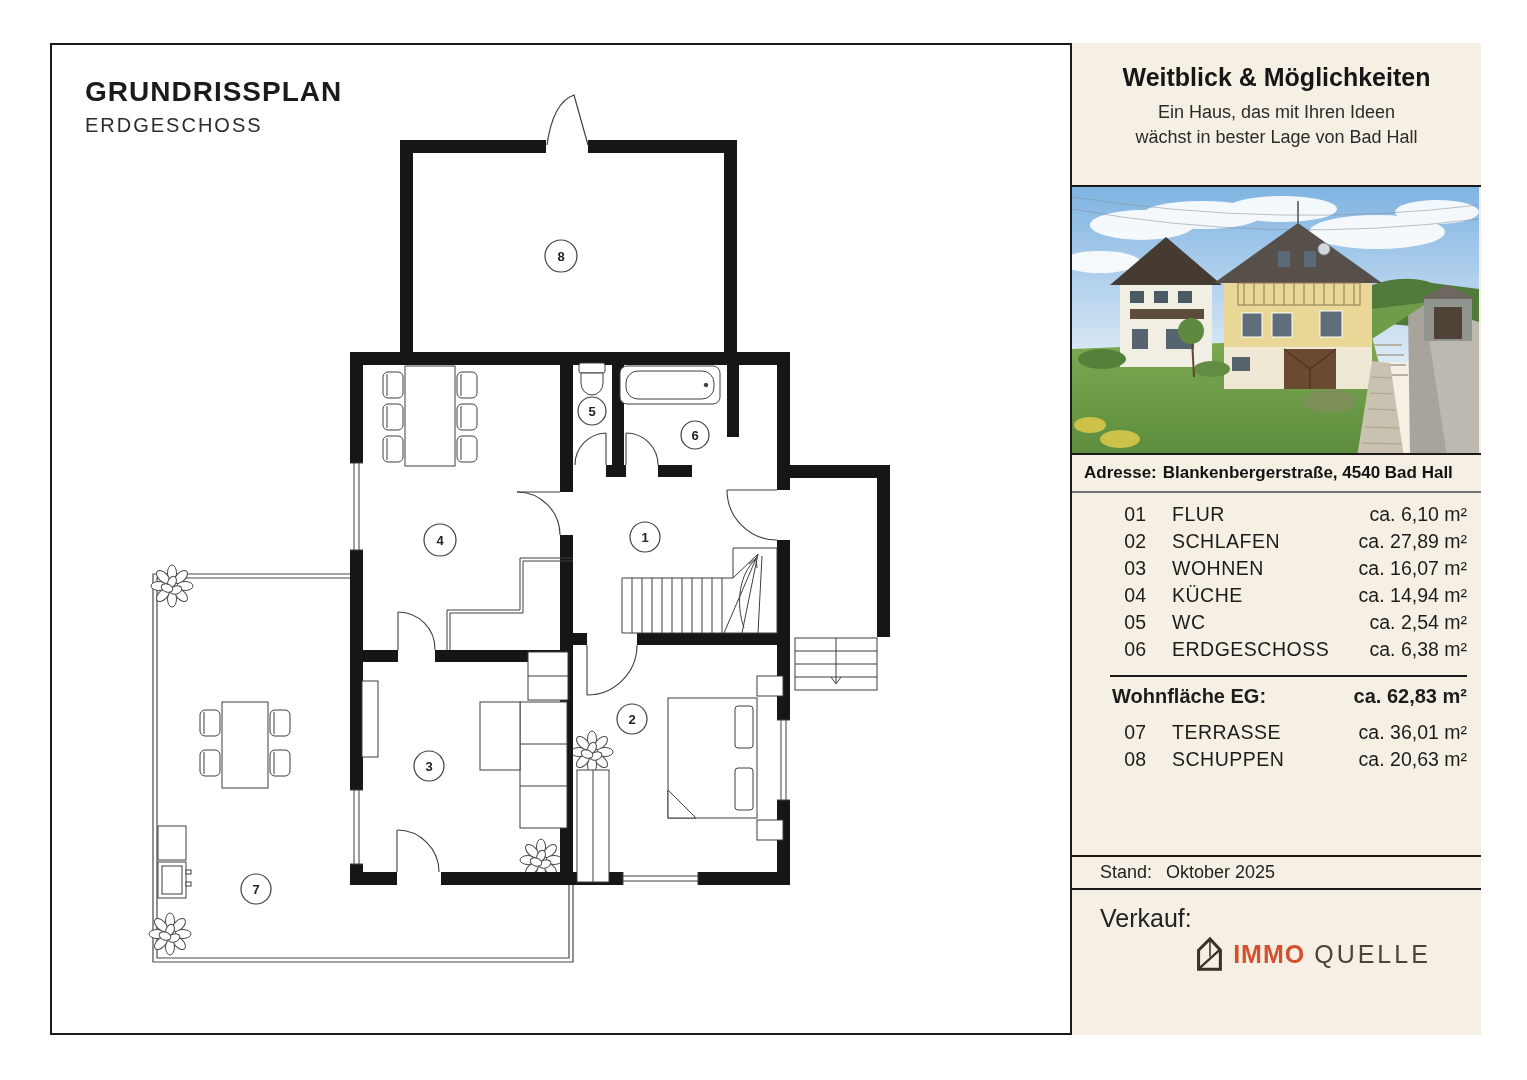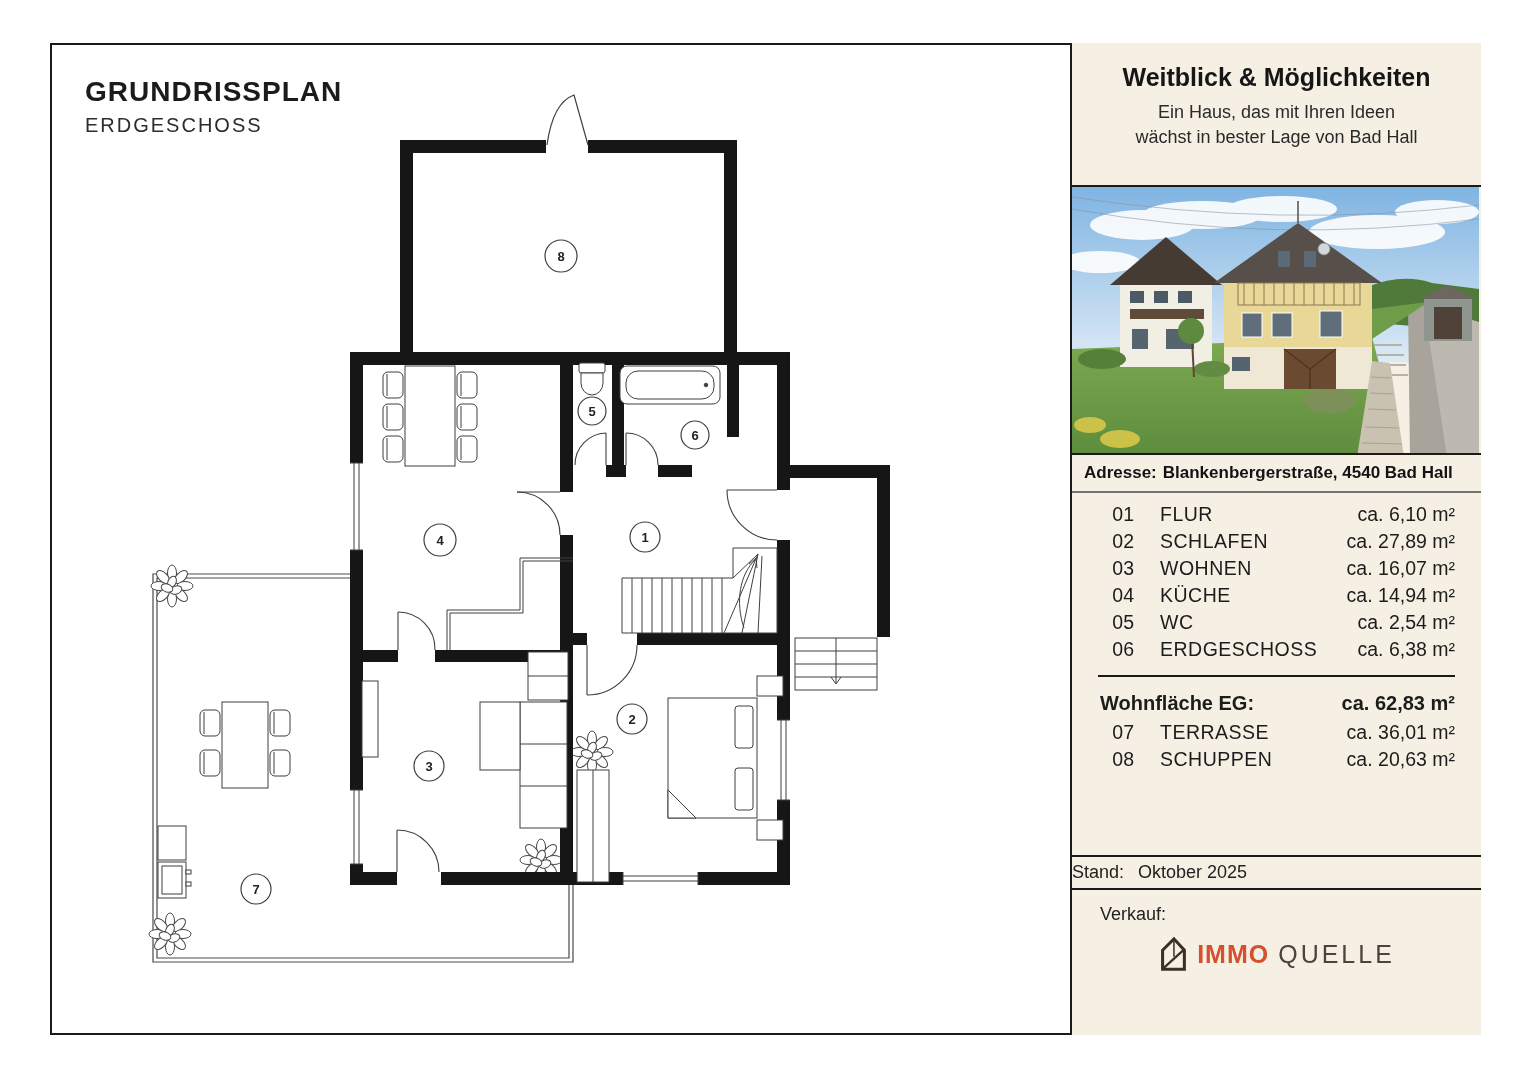--- a/index.html
+++ b/index.html
@@ -26,7 +26,7 @@
         border-bottom:2px solid #737373;font-size:17px;font-weight:bold;
         display:flex;align-items:center;padding-left:12px;color:#131313;}
   .addr .lbl{margin-right:6px;}
-  .rooms{position:absolute;left:0;top:460px;width:409px;}
+  .rooms{position:absolute;left:12px;top:460px;width:409px;}
   .row{display:flex;align-items:baseline;height:27px;font-size:19.5px;color:#1c1c1c;}
   .row .num{width:40px;text-align:right;margin-left:22px;}
   .row .nm{margin-left:26px;letter-spacing:0.5px;}

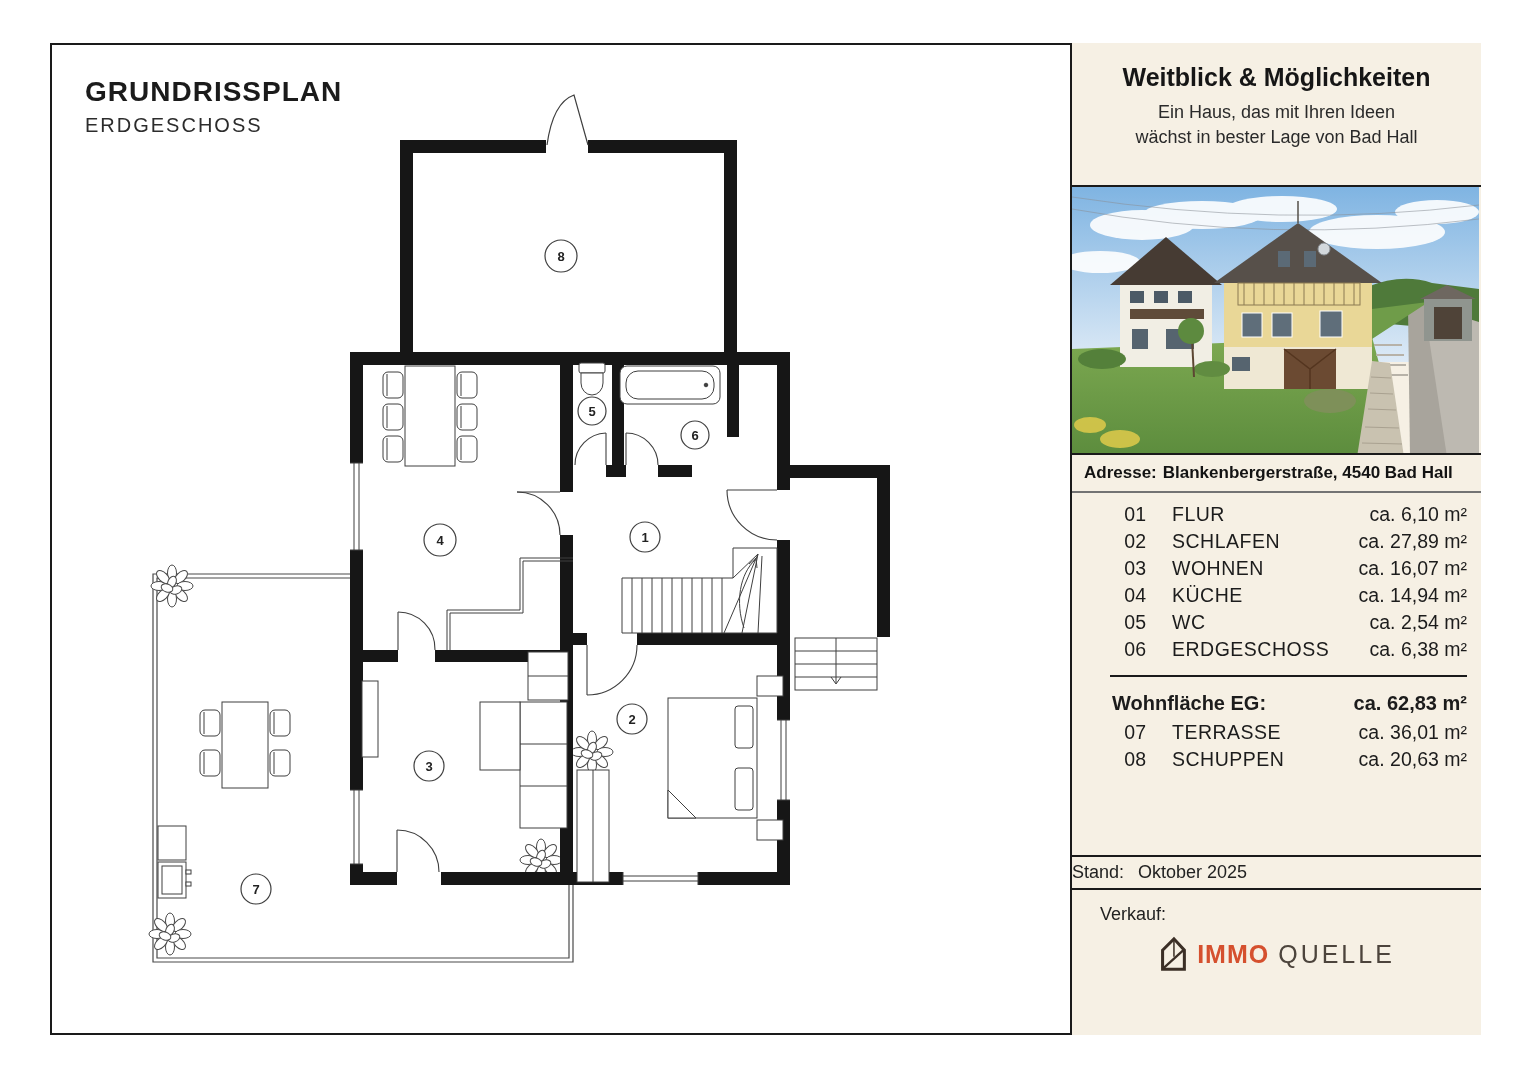--- a/index.html
+++ b/index.html
@@ -32,7 +32,7 @@
   .row .nm{margin-left:26px;letter-spacing:0.5px;}
   .row .val{margin-left:auto;margin-right:26px;}
   .divider{height:0;border-top:2px solid #1a1a1a;margin:10px 26px 0 26px;}
-  .total{display:flex;align-items:flex-end;height:30px;margin-top:8px;font-size:20px;font-weight:bold;}
+  .total{display:flex;align-items:flex-start;height:30px;margin-top:8px;font-size:20px;font-weight:bold;}
   .total .nm{margin-left:28px;}
   .total .val{margin-left:auto;margin-right:26px;}
   .outdoor{margin-top:6px;}

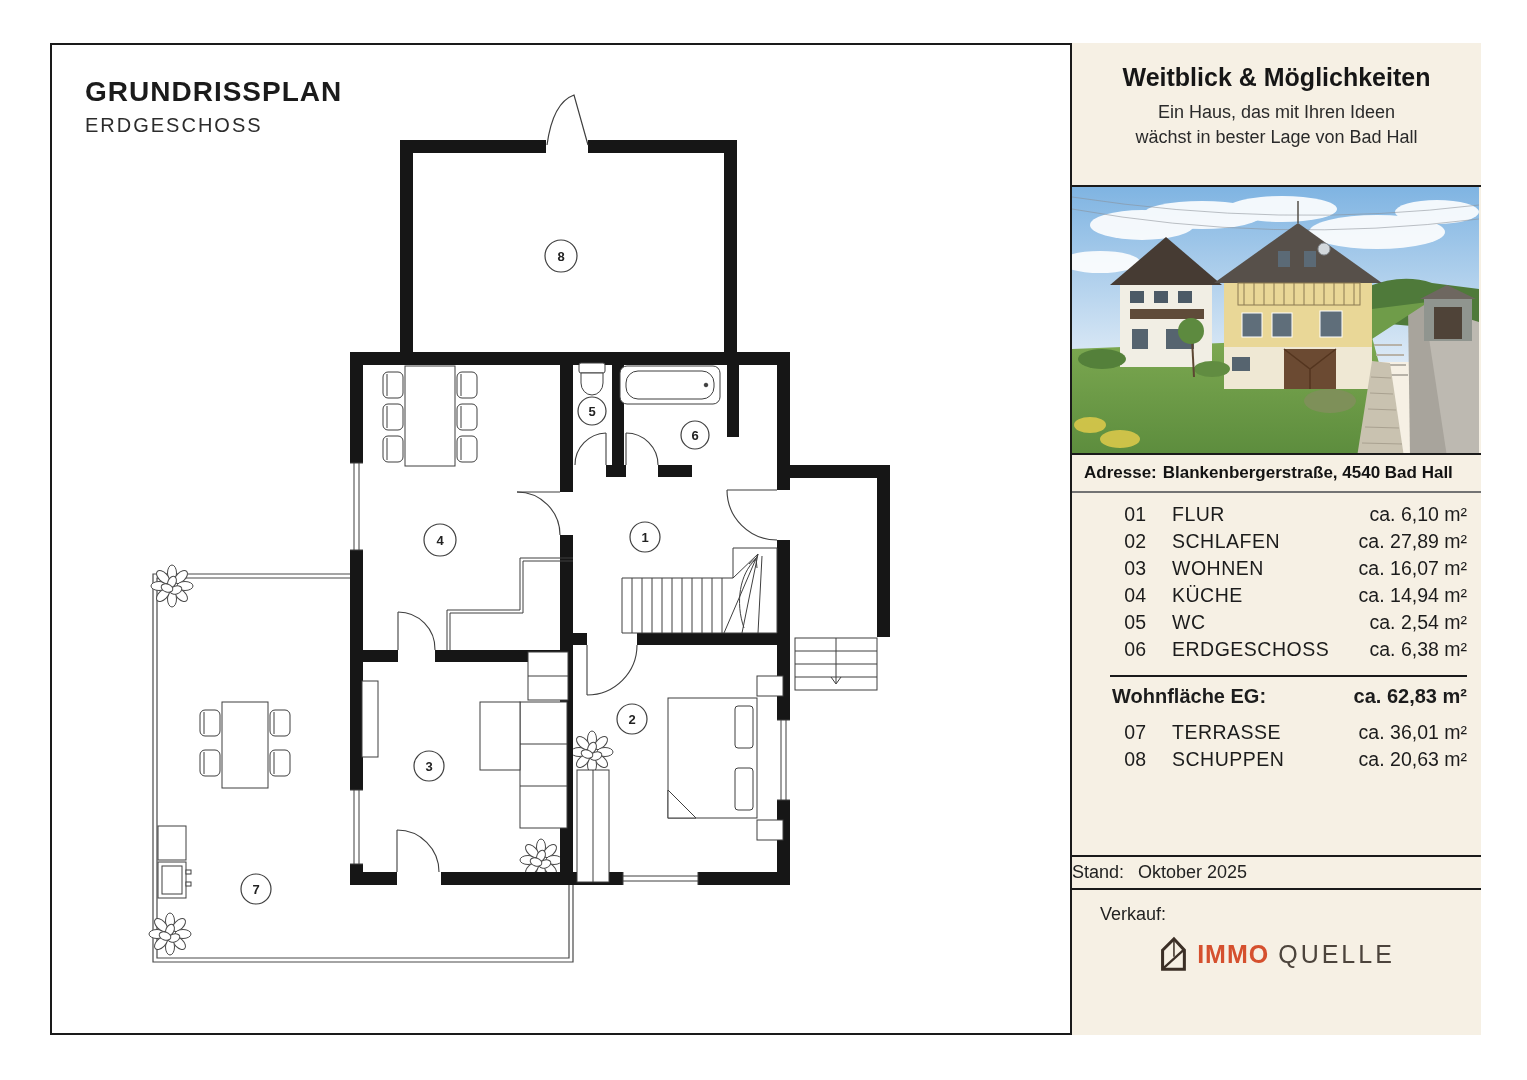--- a/index.html
+++ b/index.html
@@ -38,7 +38,7 @@
   .outdoor{margin-top:6px;}
   .standrow{position:absolute;left:0;top:812px;width:409px;height:35px;box-sizing:border-box;
             border-top:2px solid #1a1a1a;border-bottom:2px solid #1a1a1a;
-            display:flex;align-items:center;font-size:18px;color:#222;}
+            display:flex;align-items:center;font-size:18px;padding-left:28px;color:#222;}
   .standrow .lbl{margin-right:14px;}
   .verkauf{position:absolute;left:0;top:847px;width:409px;height:145px;}
   .verkauf .vlbl{position:absolute;left:28px;top:14px;font-size:18px;color:#222;}

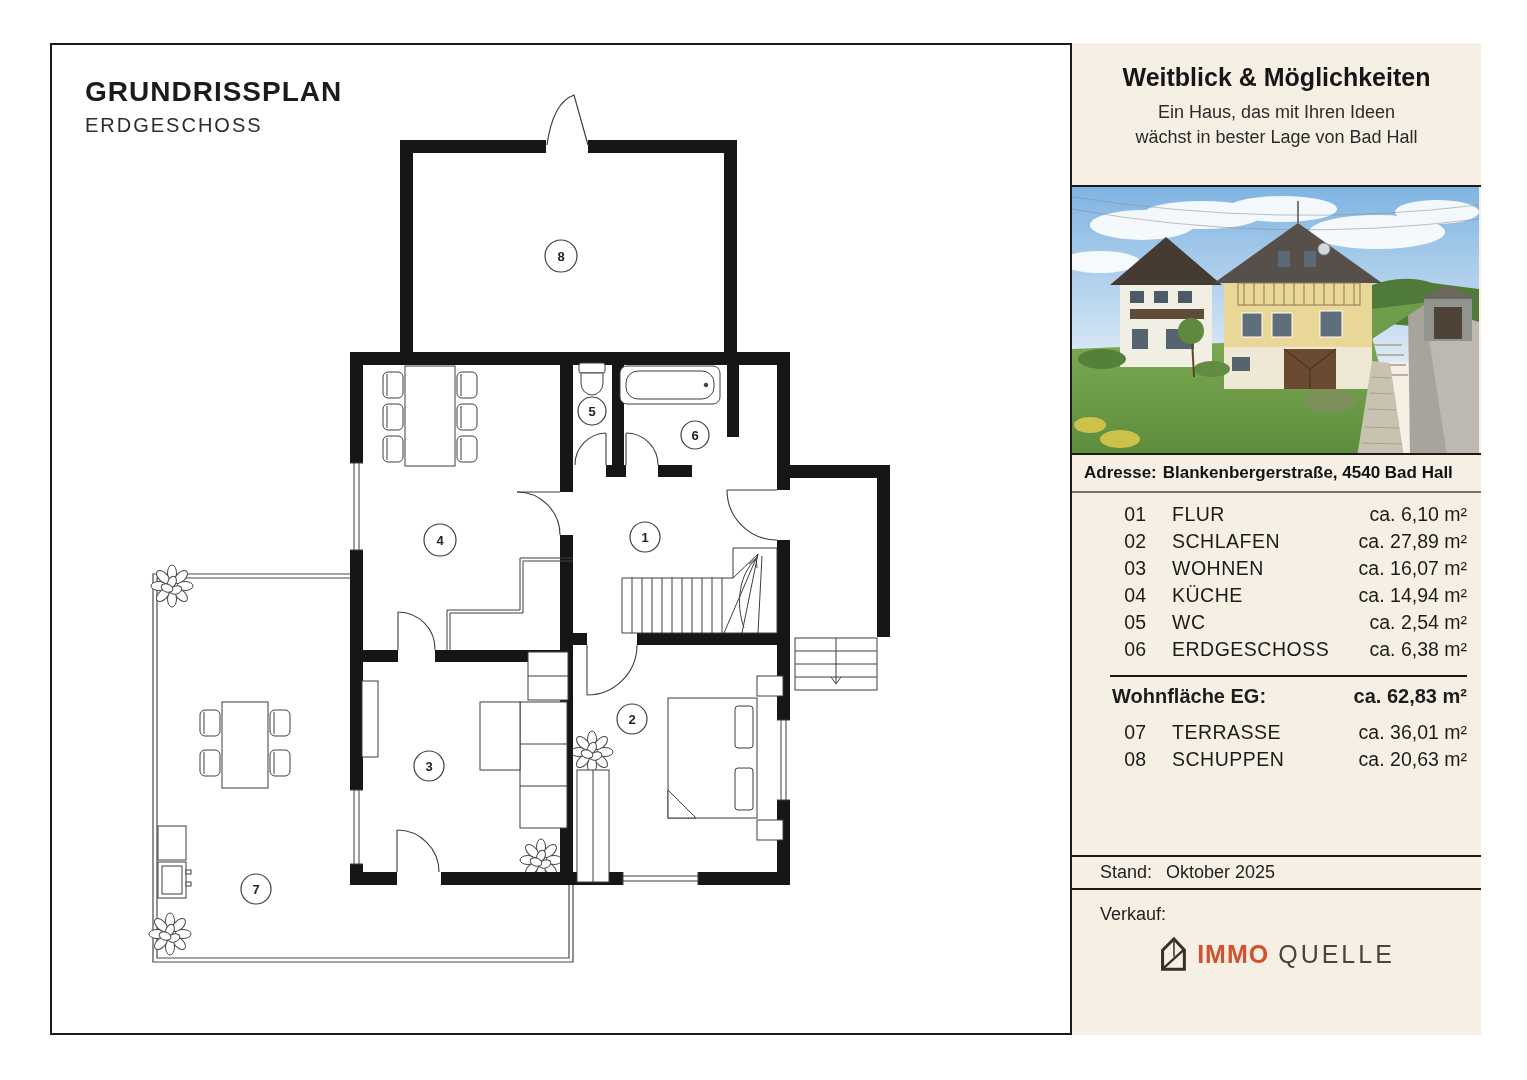--- a/index.html
+++ b/index.html
@@ -41,7 +41,7 @@
             display:flex;align-items:center;font-size:18px;padding-left:28px;color:#222;}
   .standrow .lbl{margin-right:14px;}
   .verkauf{position:absolute;left:0;top:847px;width:409px;height:145px;}
-  .verkauf .vlbl{position:absolute;left:28px;top:14px;font-size:18px;color:#222;}
+  .verkauf .vlbl{position:absolute;left:28px;top:14px;font-size:25px;color:#222;}
   .logo{position:absolute;left:0;top:46px;width:100%;display:flex;justify-content:center;align-items:center;gap:9px;}
   .logo .immo{font-size:25px;font-weight:bold;color:#d5502e;letter-spacing:1px;}
   .logo .quelle{font-size:25px;font-weight:300;color:#4c443c;letter-spacing:3px;}

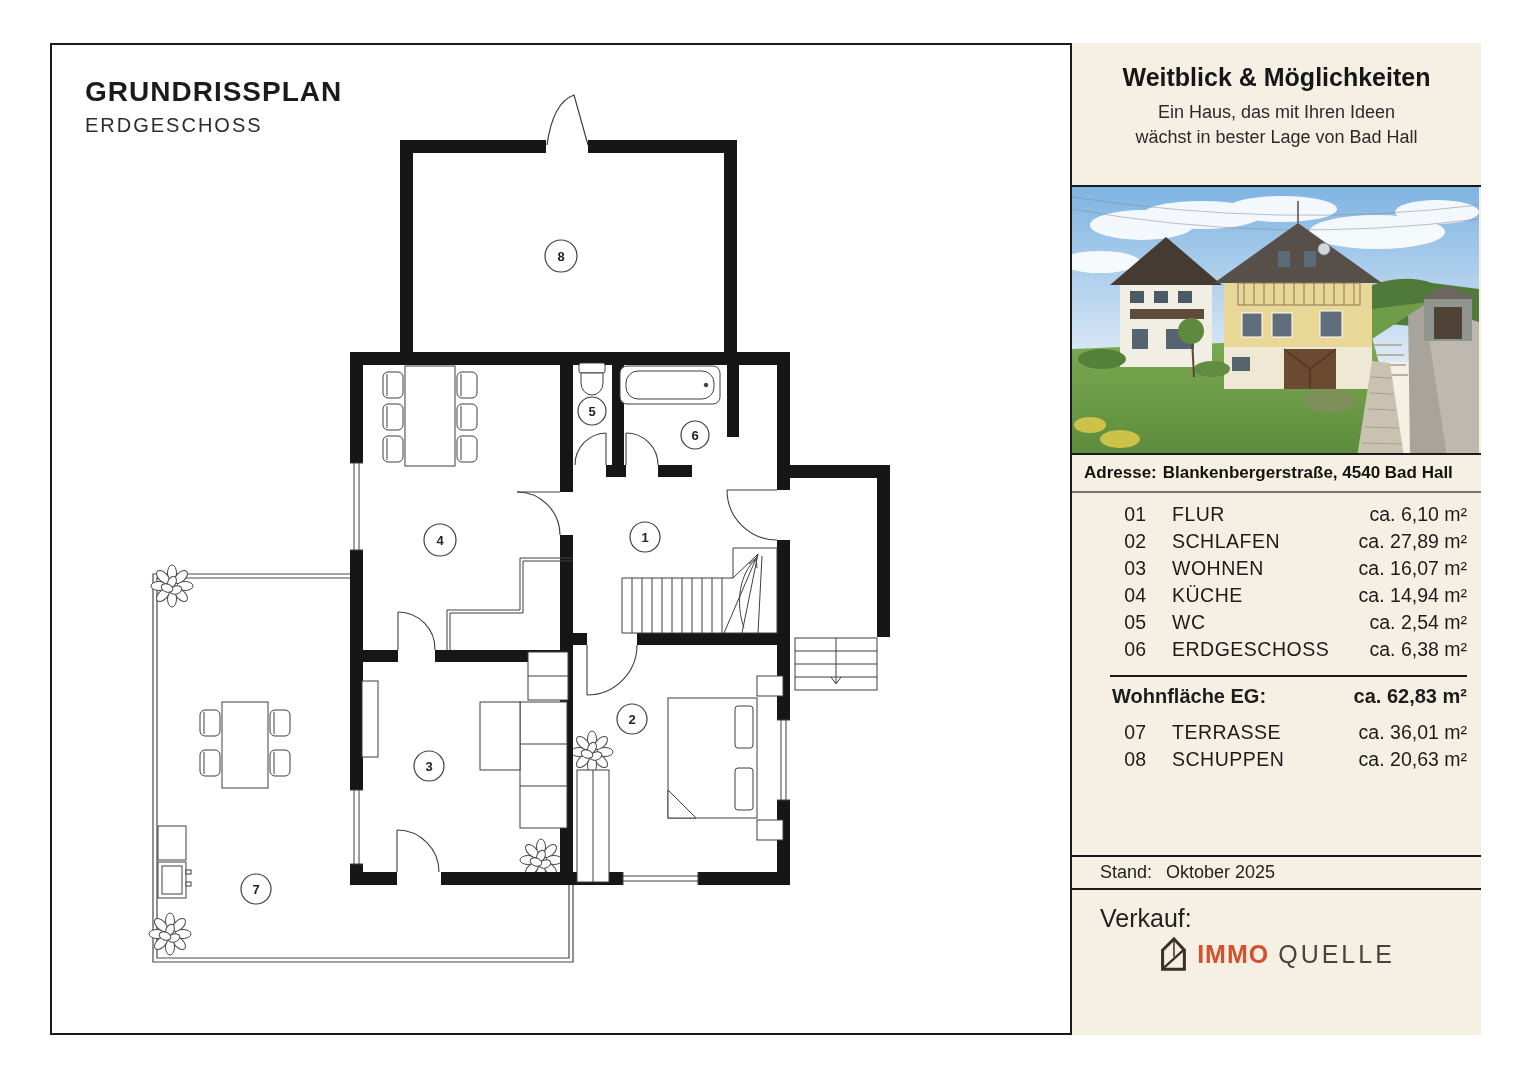--- a/index.html
+++ b/index.html
@@ -42,7 +42,7 @@
   .standrow .lbl{margin-right:14px;}
   .verkauf{position:absolute;left:0;top:847px;width:409px;height:145px;}
   .verkauf .vlbl{position:absolute;left:28px;top:14px;font-size:25px;color:#222;}
-  .logo{position:absolute;left:0;top:46px;width:100%;display:flex;justify-content:center;align-items:center;gap:9px;}
+  .logo{position:absolute;left:0;top:46px;width:100%;display:flex;justify-content:center;align-items:center;gap:9px;padding-left:36px;}
   .logo .immo{font-size:25px;font-weight:bold;color:#d5502e;letter-spacing:1px;}
   .logo .quelle{font-size:25px;font-weight:300;color:#4c443c;letter-spacing:3px;}
   .contact{position:absolute;left:0;top:92px;width:100%;text-align:center;

